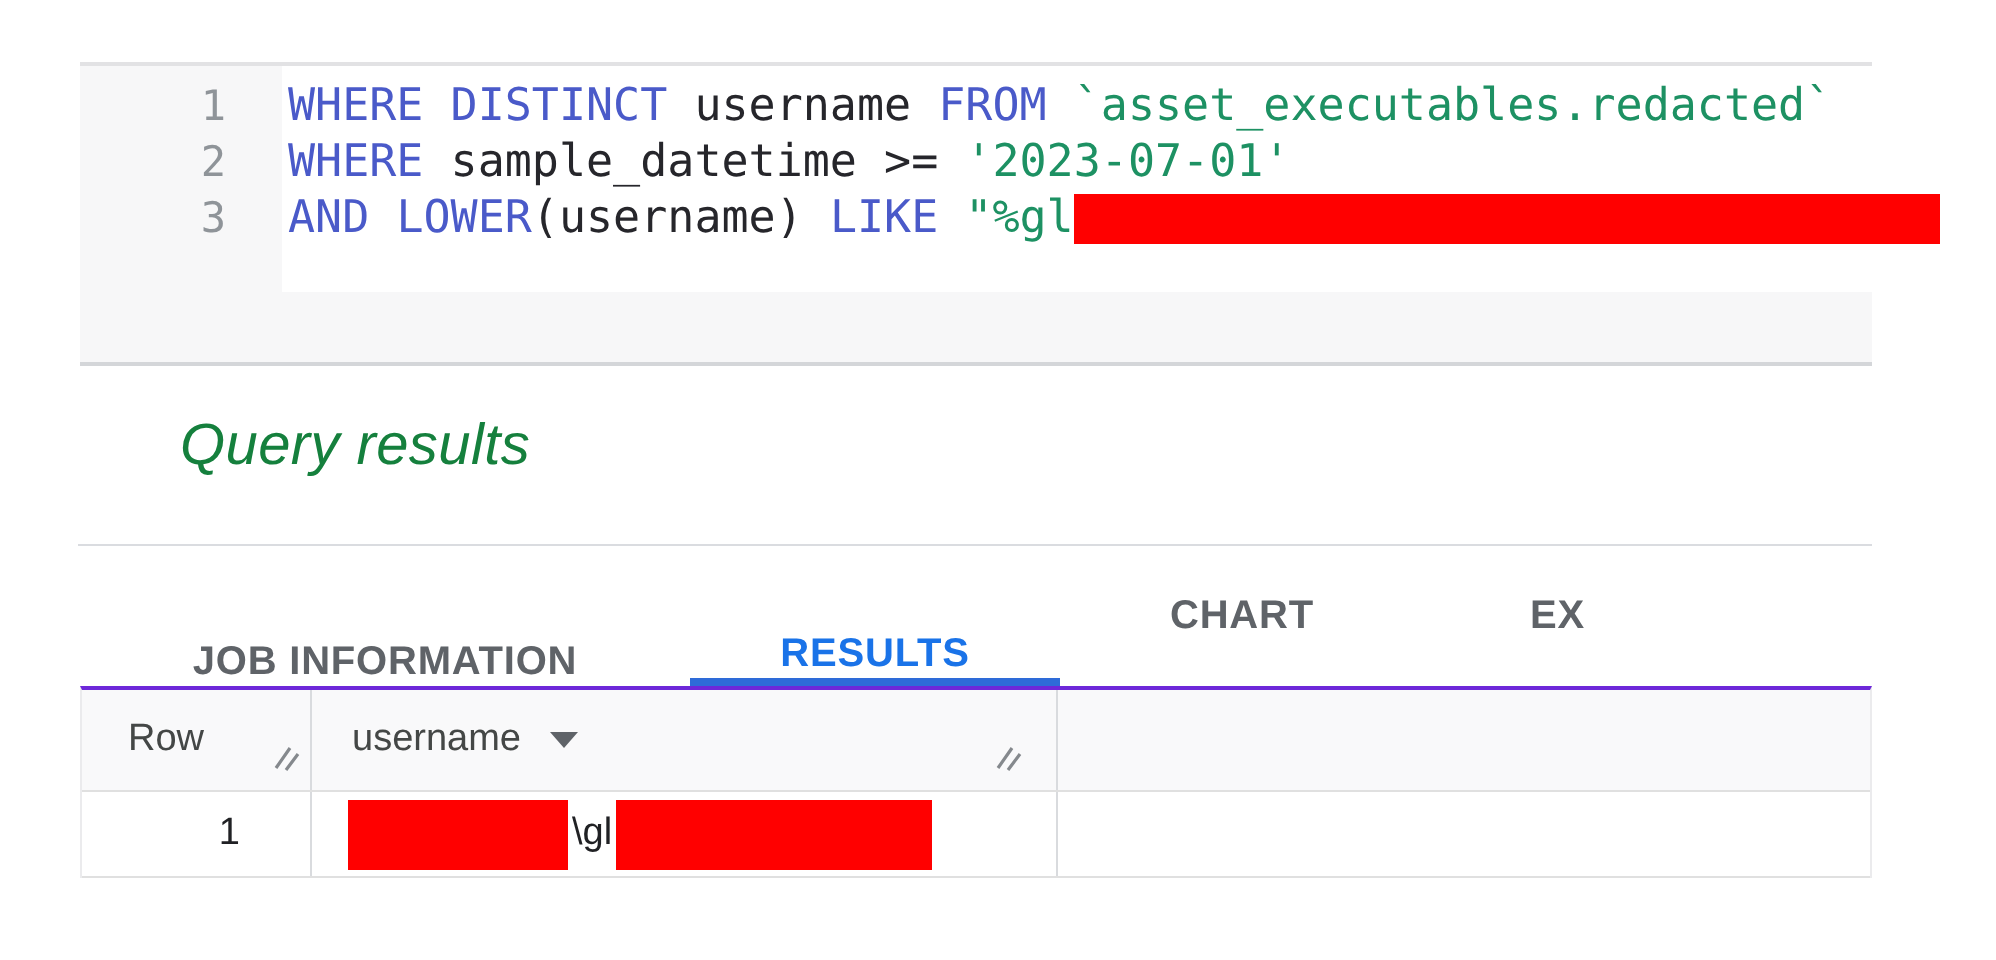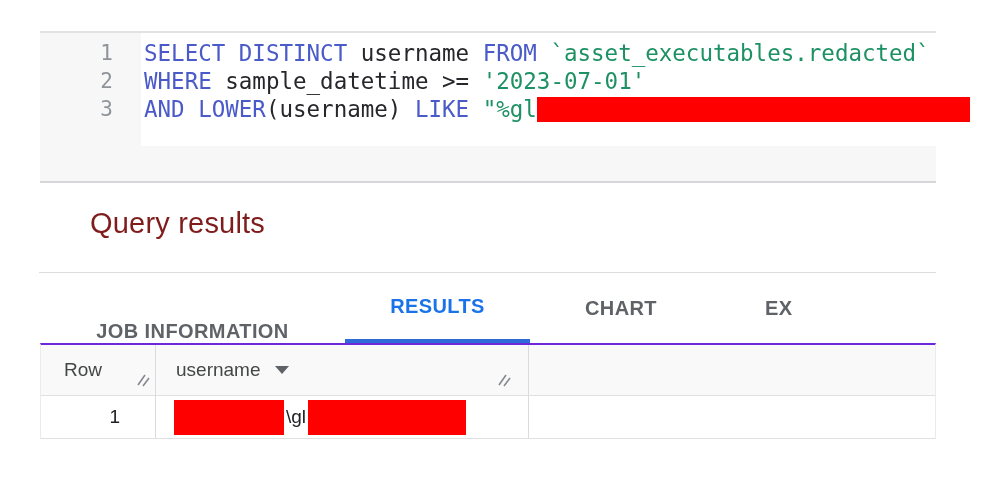--- a/index.html
+++ b/index.html
@@ -200,7 +200,7 @@
 <div class="editor-panel">
   <div class="code-bg"></div>
   <div class="code-lines" id="code-lines">
-      <div class="code-line"><div class="gutter-num">1</div><div class="code-text"><span class="tok-kw">SELECT DISTINCT</span><span class="tok-plain"> username </span><span class="tok-kw">FROM</span><span class="tok-plain"> </span><span class="tok-table-link">`asset_executables.redacted`</span></div></div>
+      <div class="code-line"><div class="gutter-num">1</div><div class="code-text"><span class="tok-kw">WHERE DISTINCT</span><span class="tok-plain"> username </span><span class="tok-kw">FROM</span><span class="tok-plain"> </span><span class="tok-table-link">`asset_executables.redacted`</span></div></div>
       <div class="code-line"><div class="gutter-num">2</div><div class="code-text"><span class="tok-kw">WHERE</span><span class="tok-plain"> sample_datetime &gt;= </span><span class="tok-str">'2023-07-01'</span></div></div>
       <div class="code-line"><div class="gutter-num">3</div><div class="code-text"><span class="tok-kw">AND</span><span class="tok-plain"> </span><span class="tok-kw">LOWER</span><span class="tok-plain">(username) </span><span class="tok-kw">LIKE</span><span class="tok-plain"> </span><span class="tok-str">"%gl</span><span class="inline-redaction"></span></div></div>
     </div>

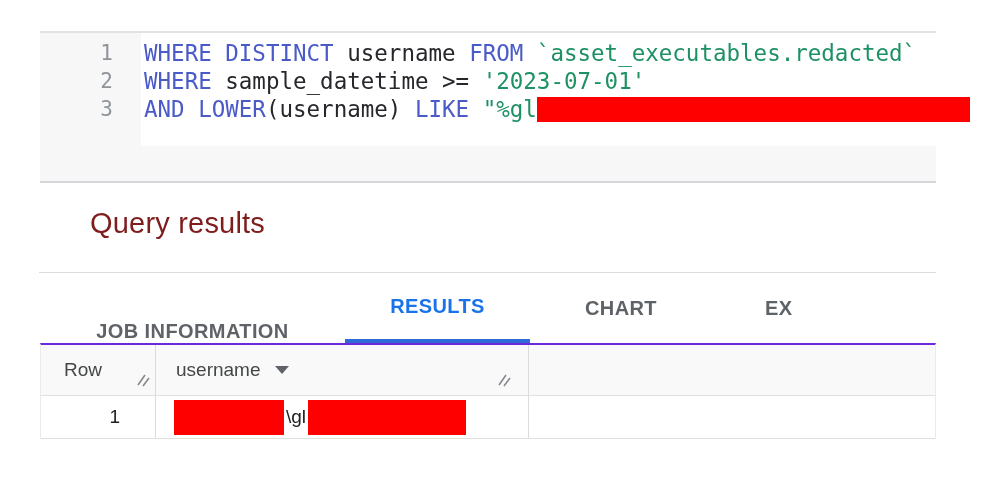--- a/index.html
+++ b/index.html
@@ -78,8 +78,9 @@
     left: 90px; top: 205px;
     font-size: 29px;
     line-height: 36px;
-    color: #7f1d1d;
+    color: #15803d;
     letter-spacing: 0.2px;
+    font-style: italic;
   }
   .tabs-divider {
     position: absolute;

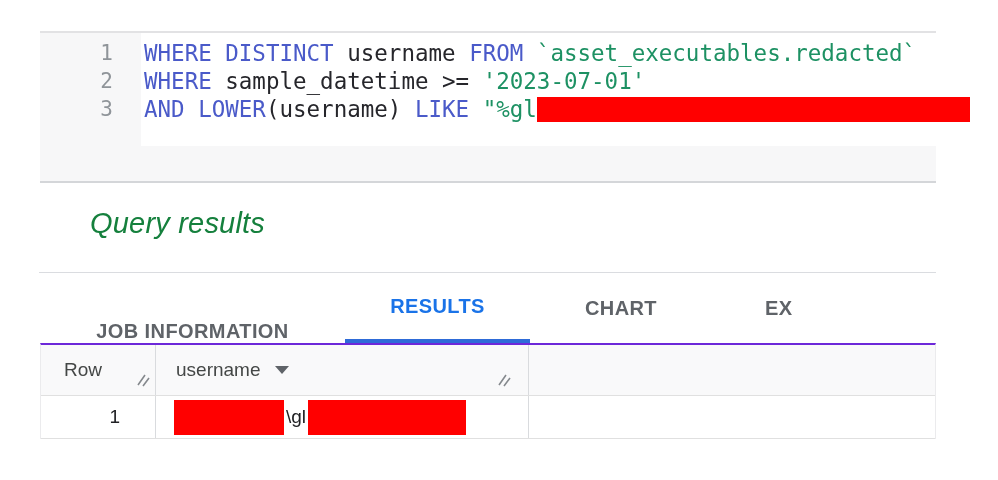--- a/index.html
+++ b/index.html
@@ -109,7 +109,7 @@
     flex: none;
   }
   .tab.t0 { width: 305px; align-items: flex-end; }
-  .tab.t1 { width: 185px; }
+  .tab.t1 { width: 185px; align-items: flex-end; }
   .tab.t2 { width: 182px; }
   .tab.t3 { width: 138px; }
   .tab.t4 { width: 250px; justify-content: flex-start; padding-left: 53px; }

